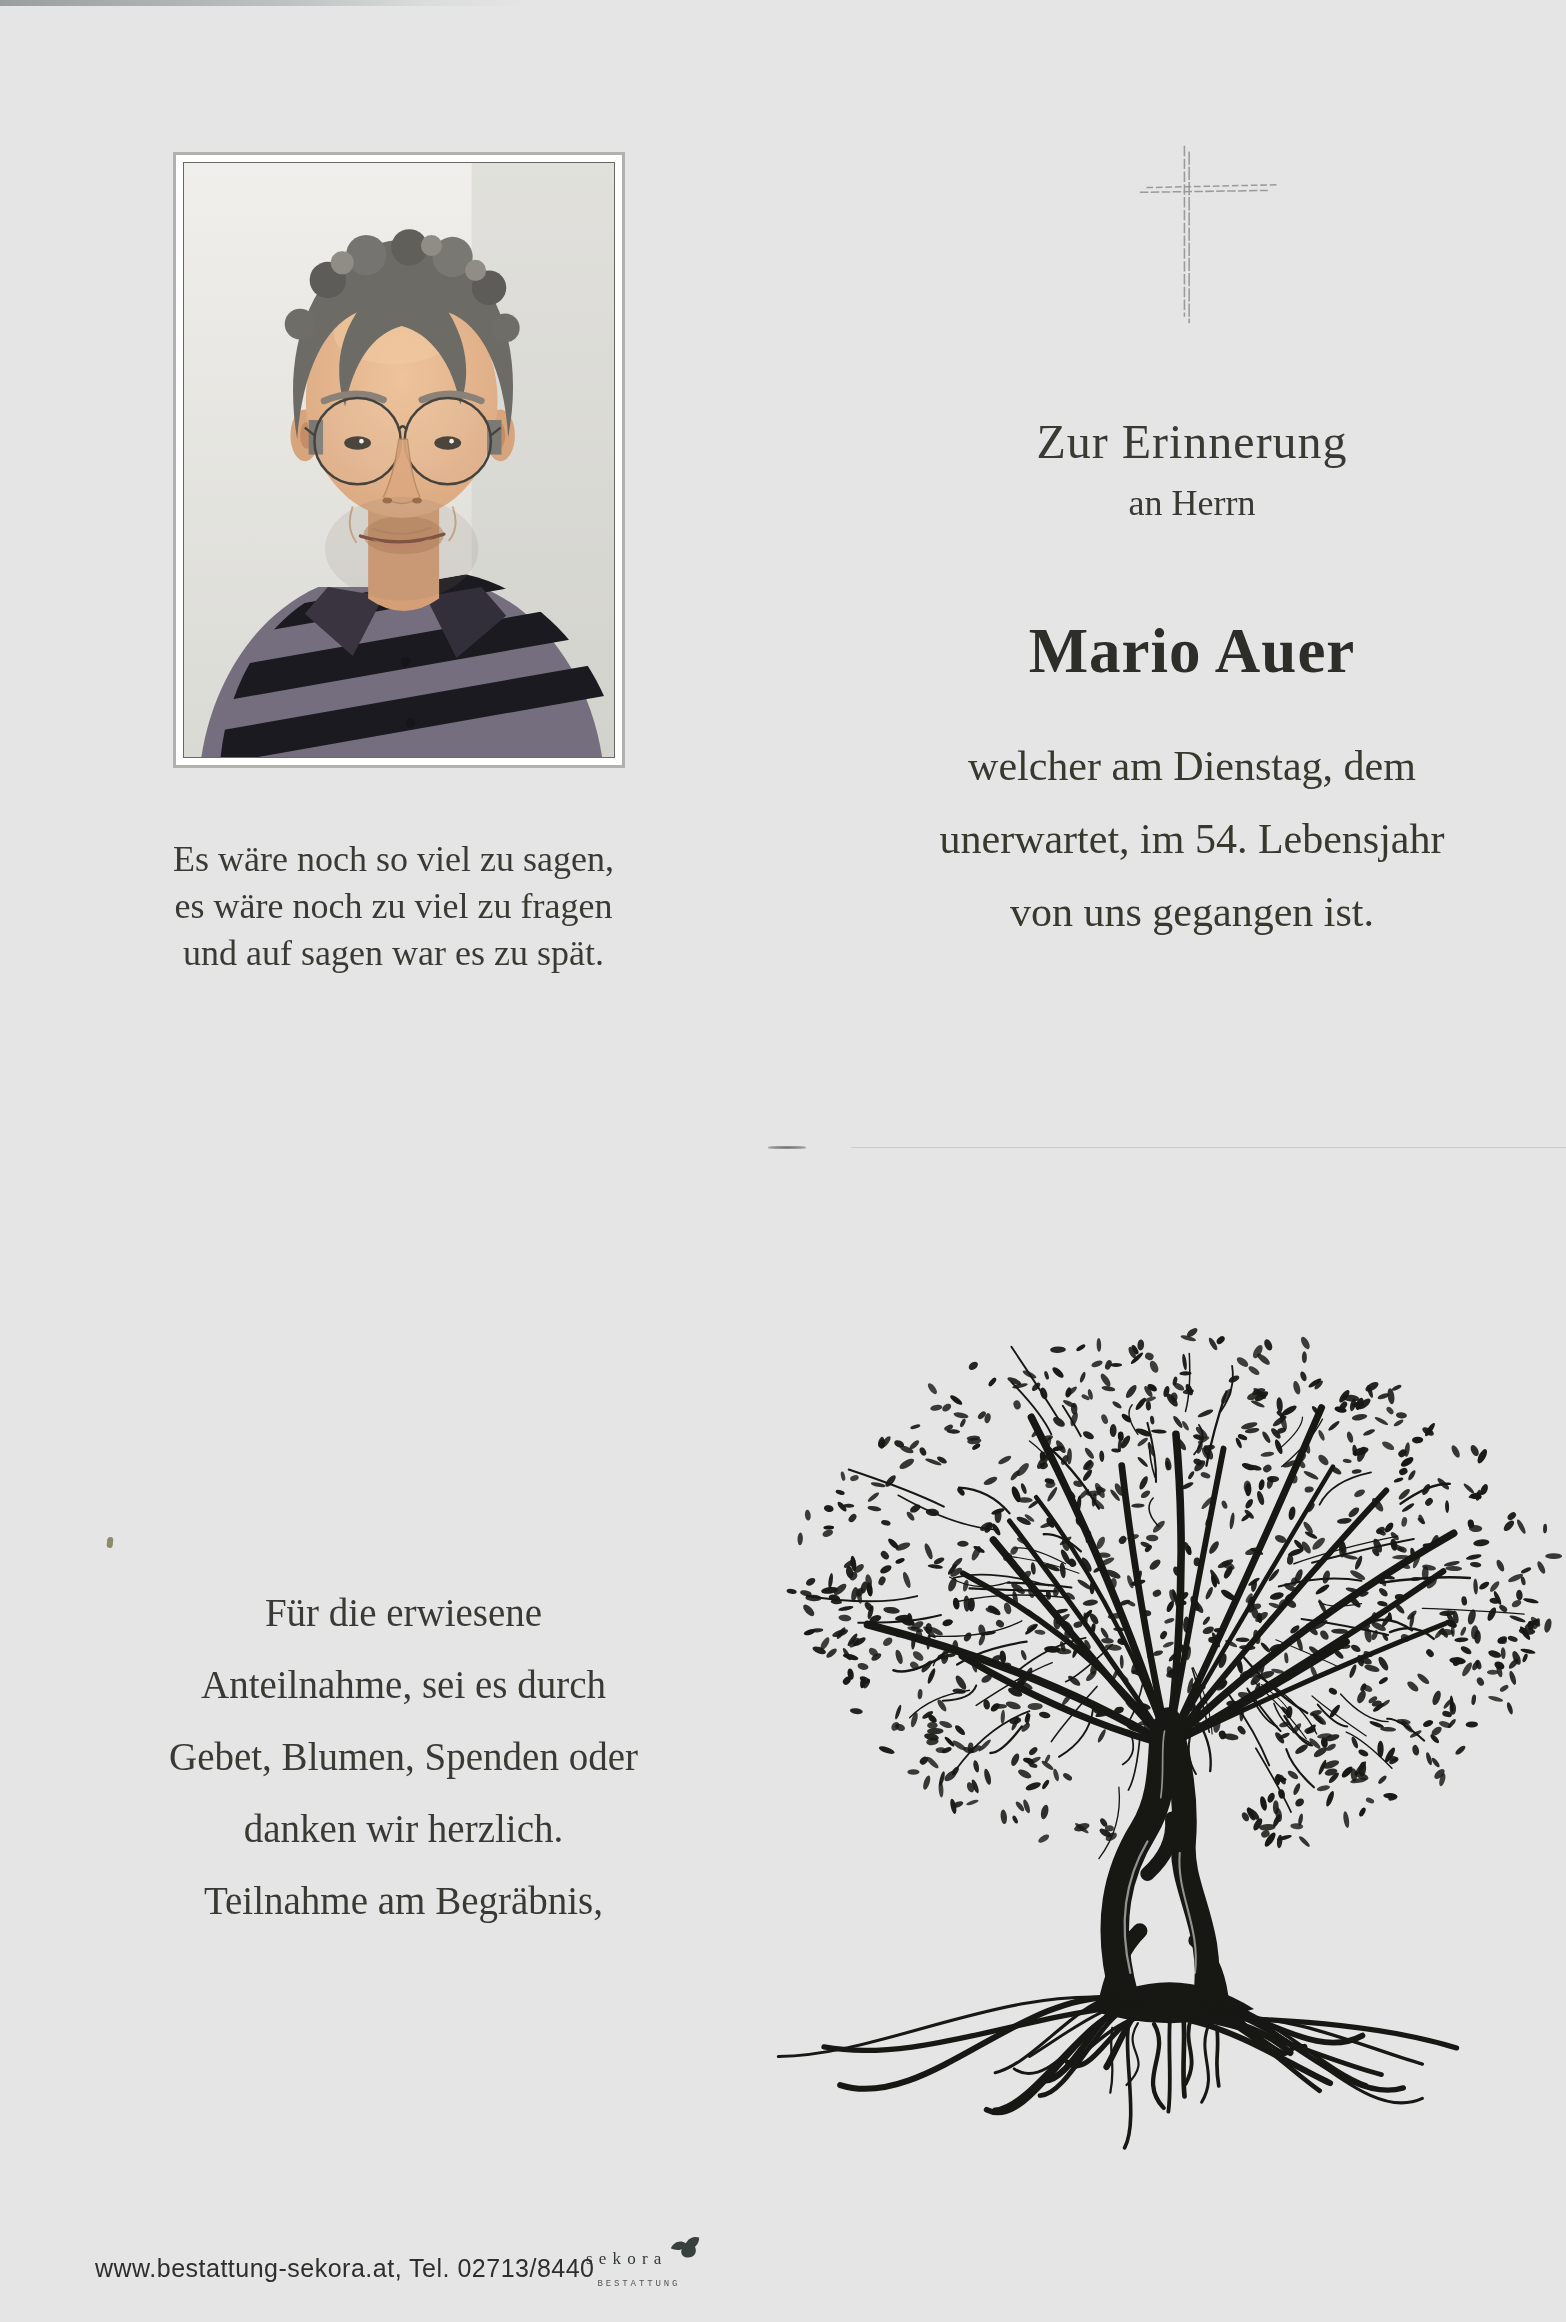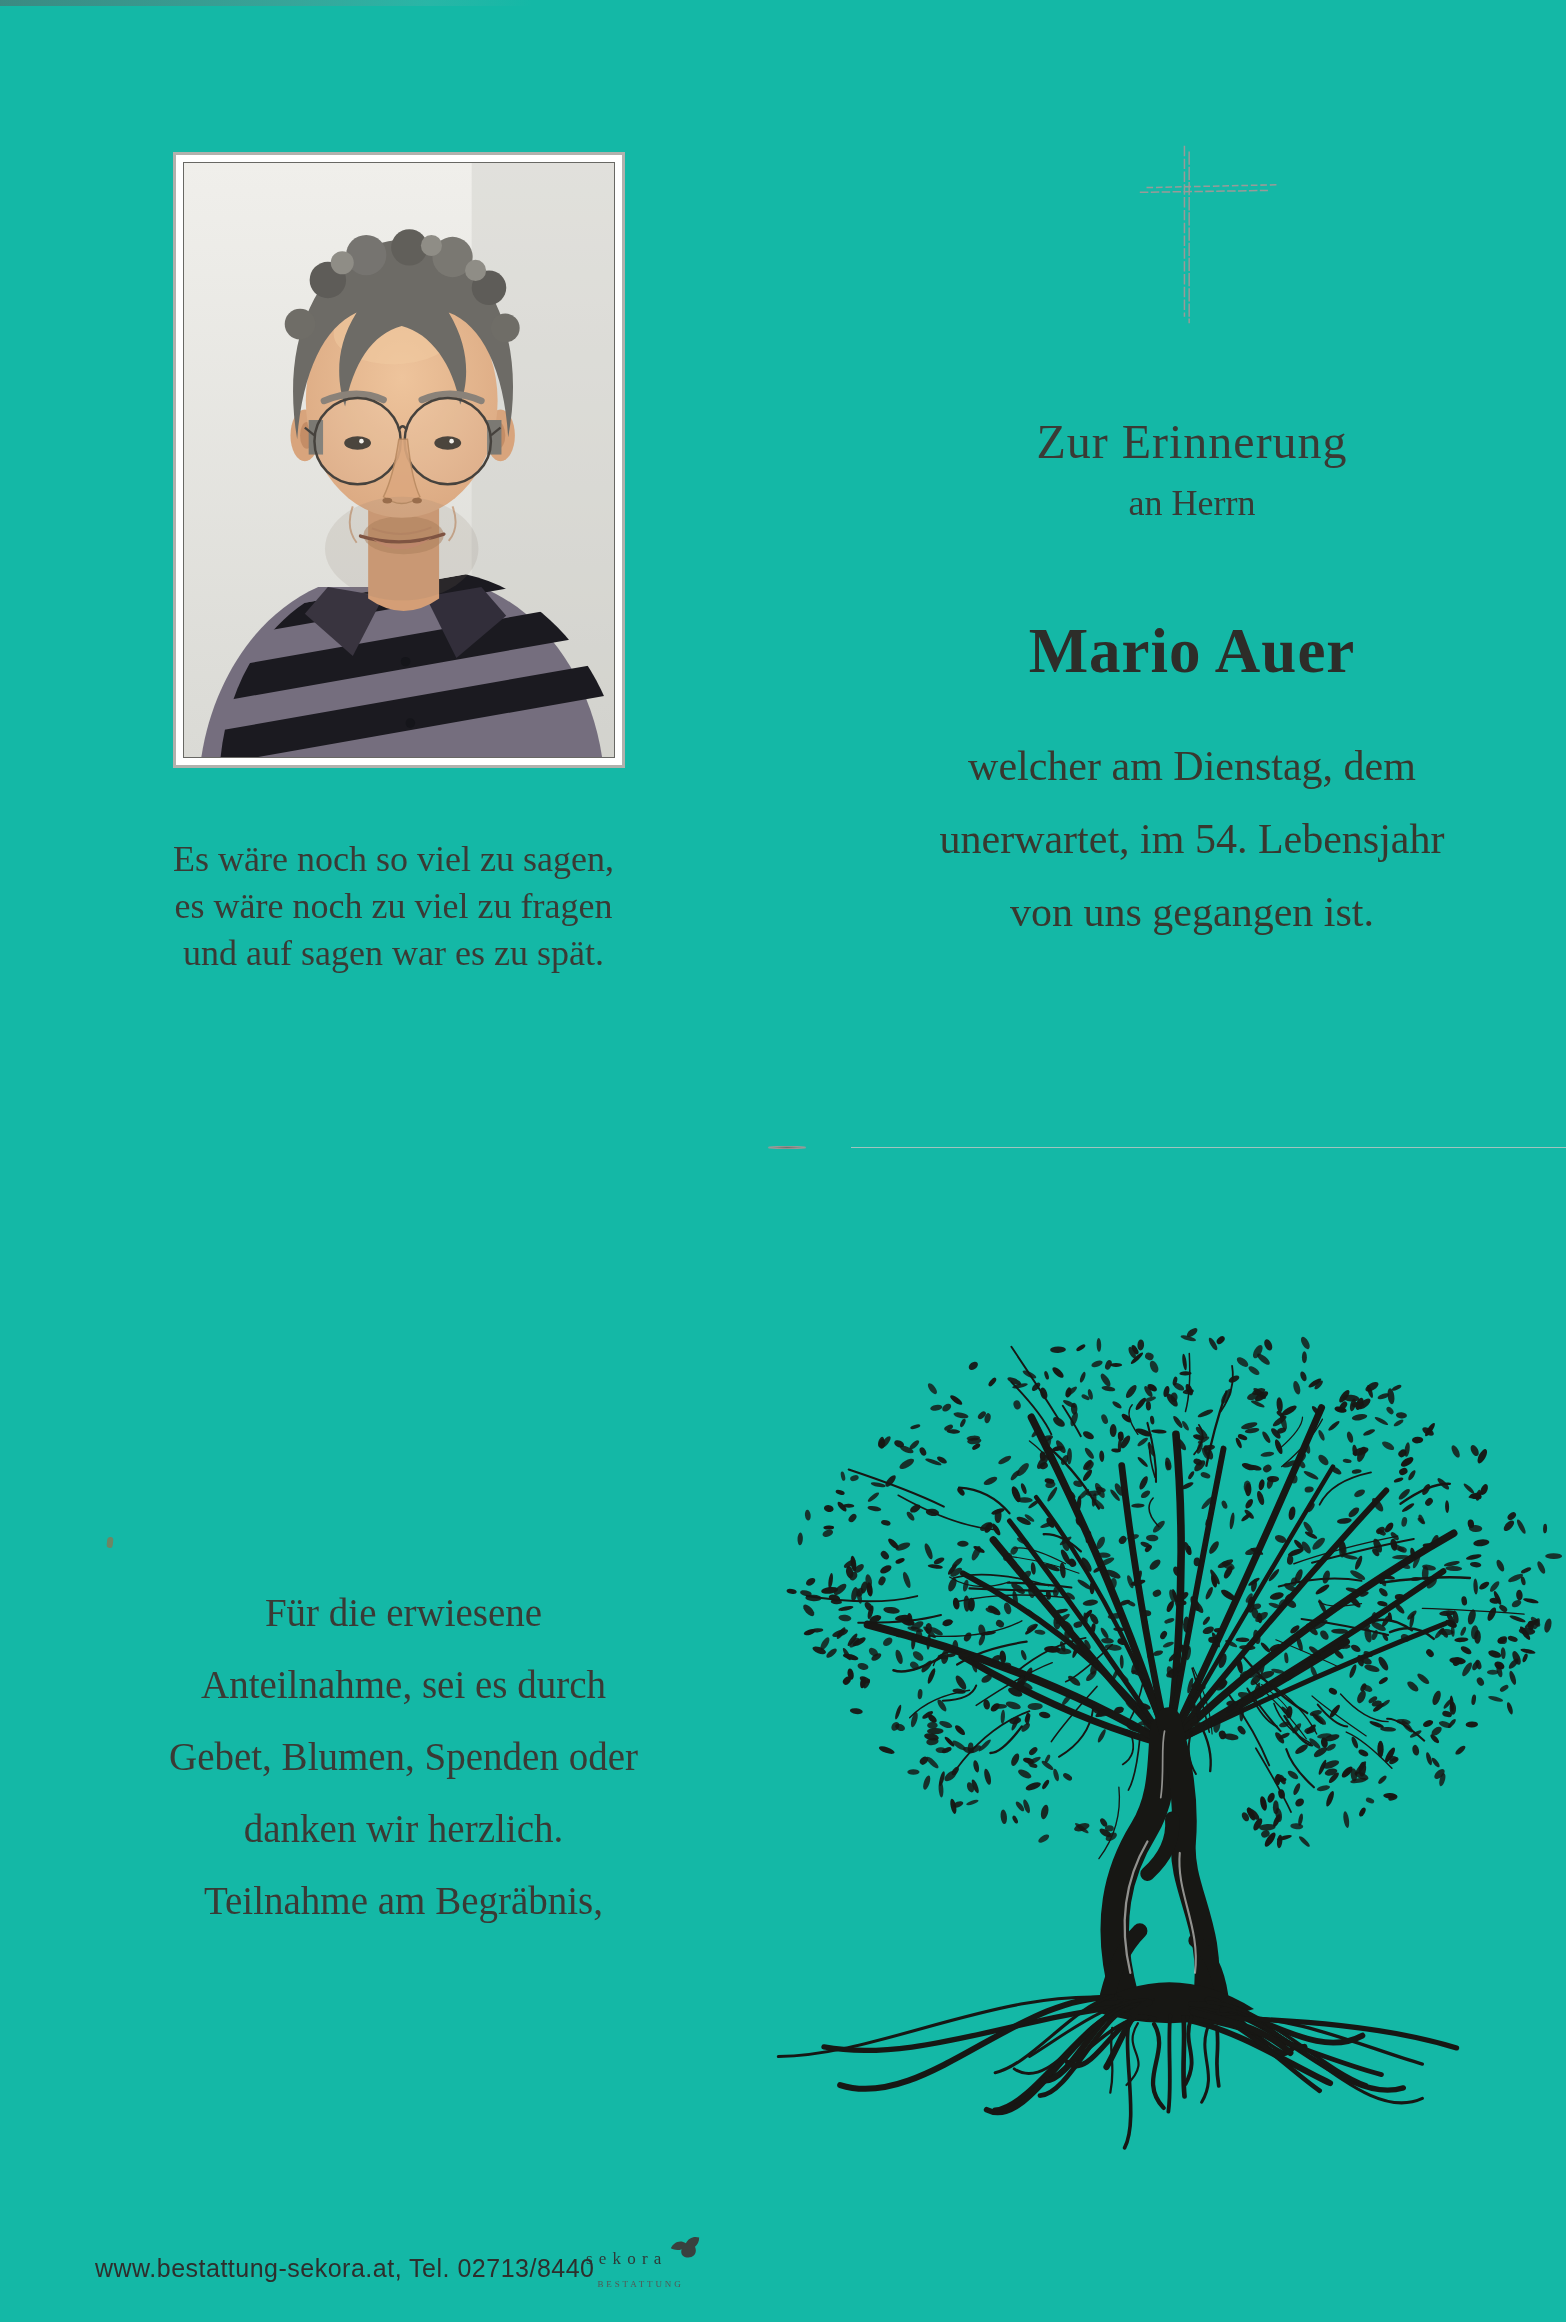--- a/index.html
+++ b/index.html
@@ -10,7 +10,7 @@
     position:relative;
     overflow:hidden;
   }
-  .card{position:absolute;left:0;top:0;width:1566px;height:2323px;background:#14b8a6;}
+  .card{position:absolute;left:0;top:0;width:1566px;height:2323px;background:#e5e5e5;}
   .scan-smudge{
     position:absolute;left:0;top:0;width:533px;height:5.7px;
     background:linear-gradient(90deg,rgba(90,100,100,.55),rgba(120,130,130,.35) 55%,rgba(160,170,170,.15) 80%,transparent);

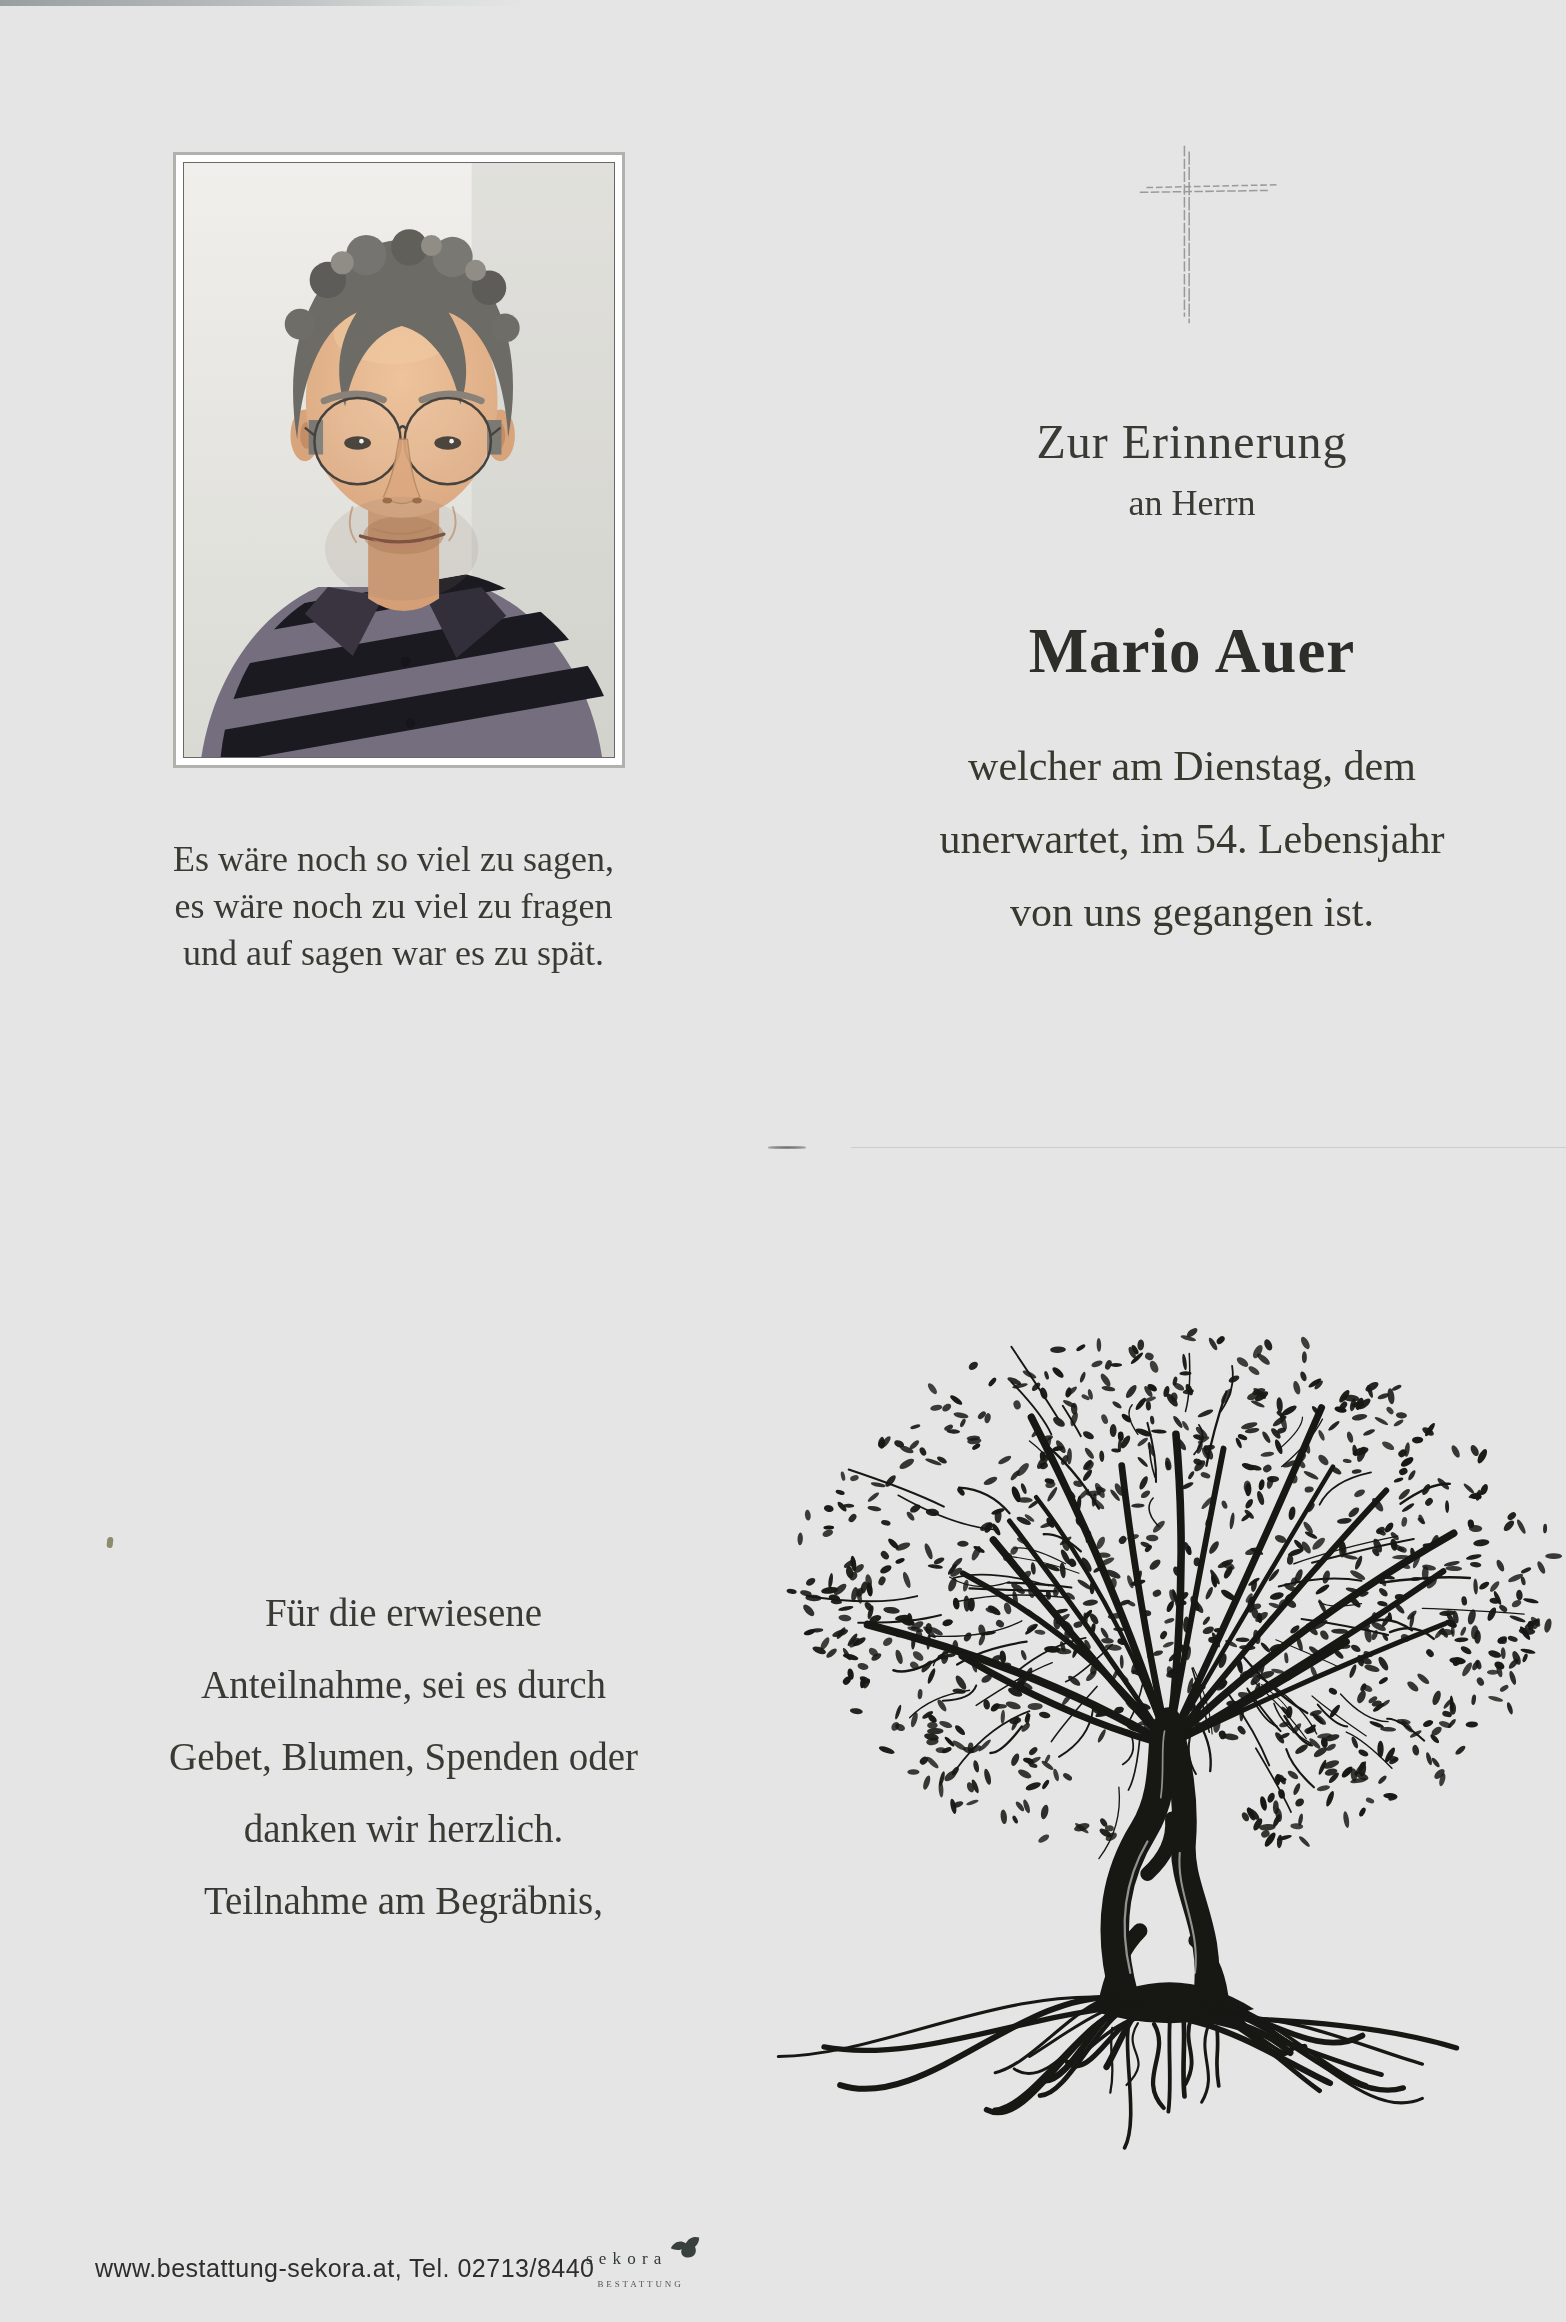--- a/index.html
+++ b/index.html
@@ -48,7 +48,7 @@
   .logo{position:absolute;left:586px;top:2245px;width:143px;height:48px;}
   .logo-text{position:absolute;left:0;top:3.8px;font-family:Liberation Serif, serif;font-size:17px;
     letter-spacing:6.2px;color:#2f3836;}
-  .logo-subtext{position:absolute;left:11.4px;top:34px;font-family:Liberation Serif, serif;font-size:9px;
+  .logo-subtext{position:absolute;left:11.4px;top:34px;font-family:Liberation Mono, monospace;font-size:9px;
     letter-spacing:2.9px;color:#55555柄3;color:#555551;}
   .bird{position:absolute;left:84px;top:-9.5px;width:30px;height:23px;}
 </style>

